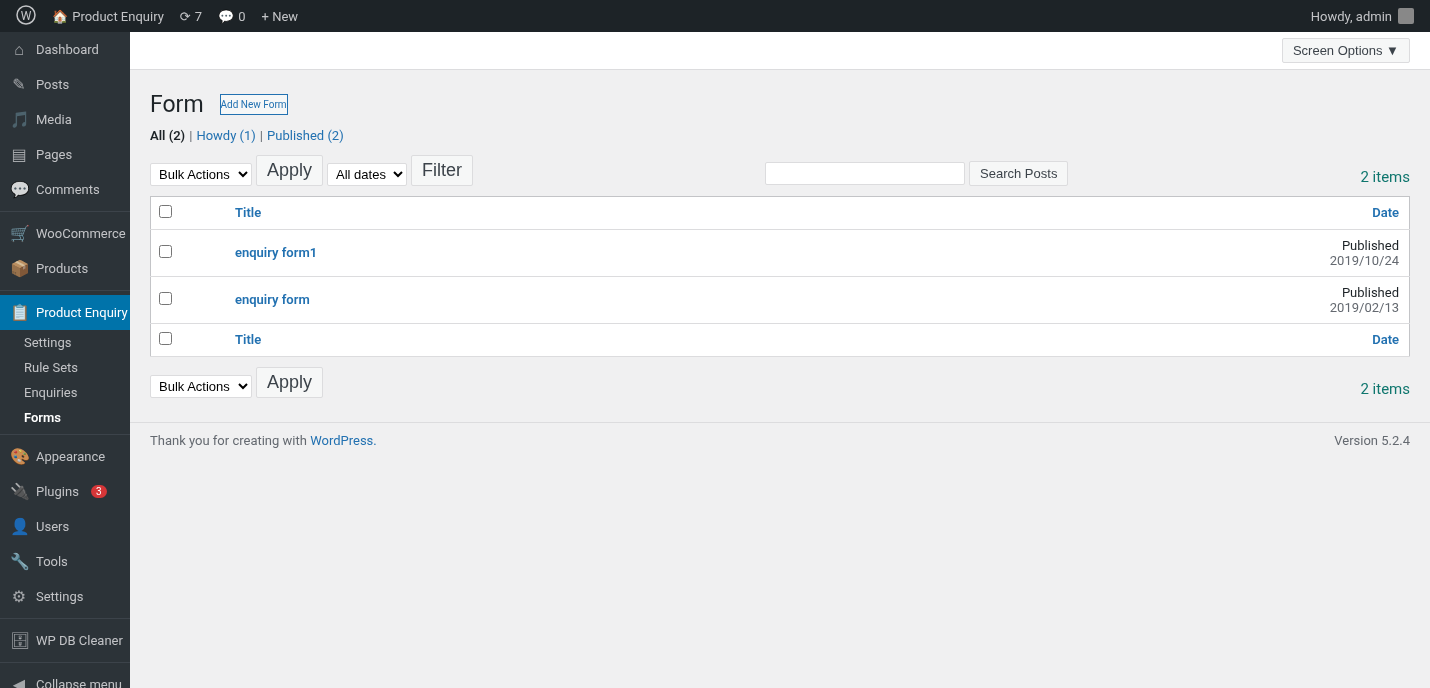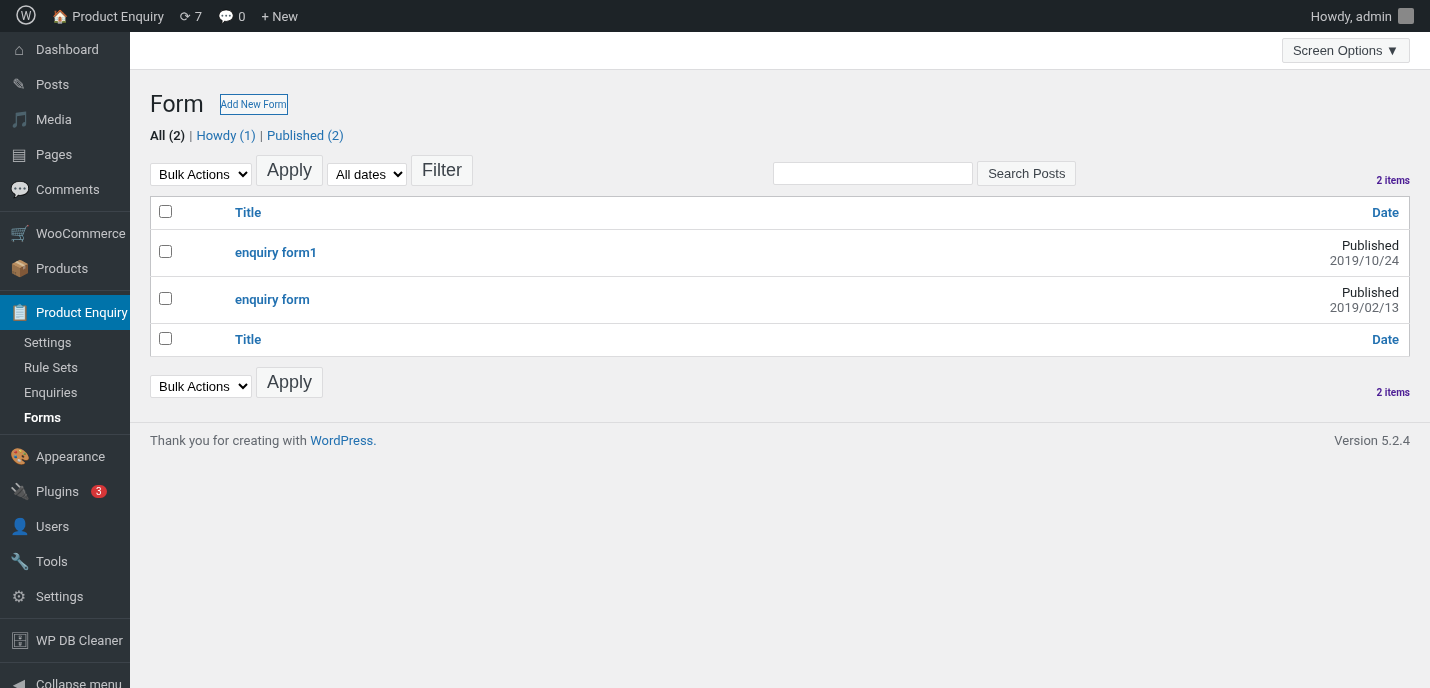--- a/index.html
+++ b/index.html
@@ -52,7 +52,7 @@
     .tablenav.bottom { margin-top: 6px; }
     .tablenav select { padding: 2px 4px; font-size: 13px; border: 1px solid #dcdcde; border-radius: 2px; background: #fff; }
     .tablenav button { background: #f6f7f7; border: 1px solid #dcdcde; color: #3c434a; padding: 4px 10px; font-size: 18px; border-radius: 2px; cursor: pointer; }
-    .tablenav-pages-count { margin-left: auto; color: #4c1d95; font-size: 10px; font-weight: bold; }
+    .tablenav-pages-count { margin-left: auto; color: #0f766e; font-size: 15px; }
 
     
     .search-box { margin-left: auto; display: flex; align-items: center; gap: 4px; }

